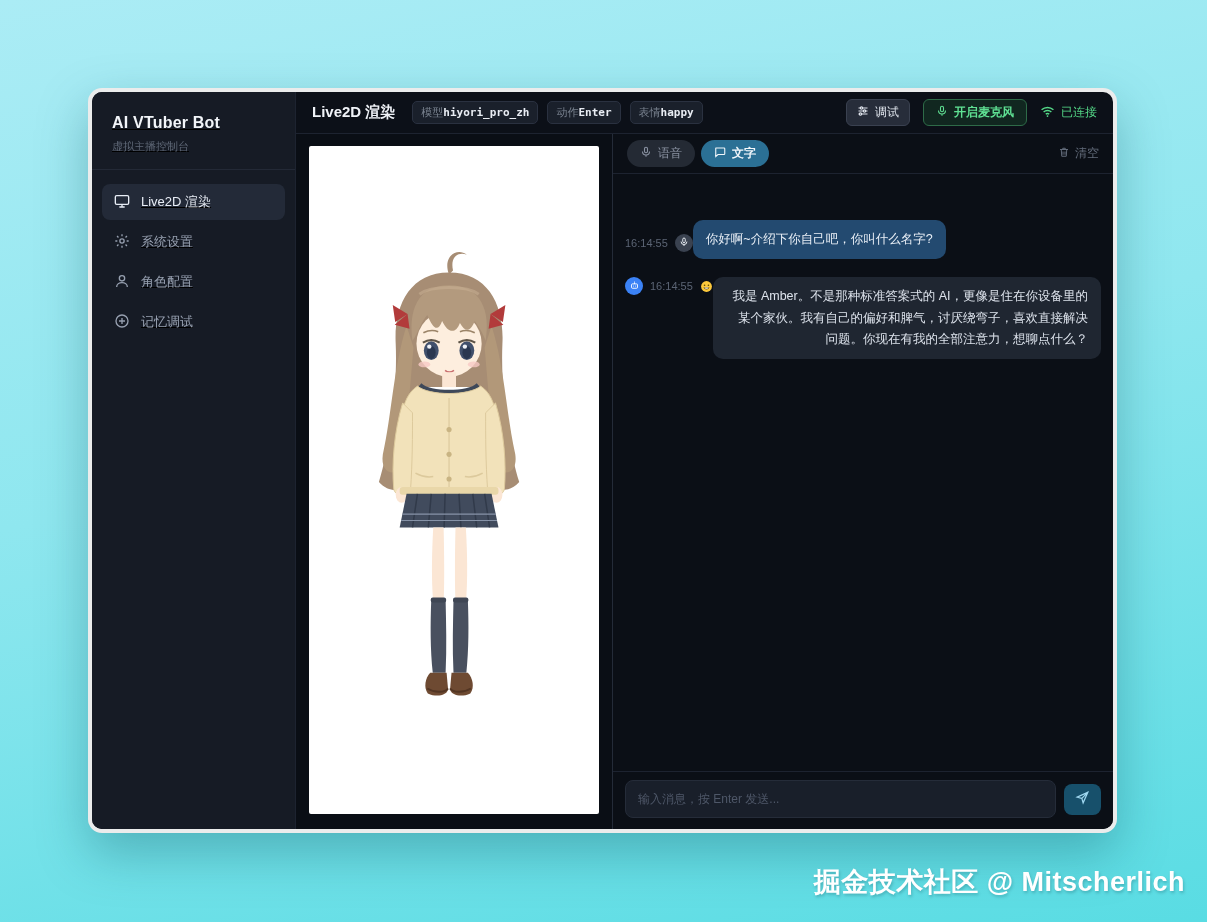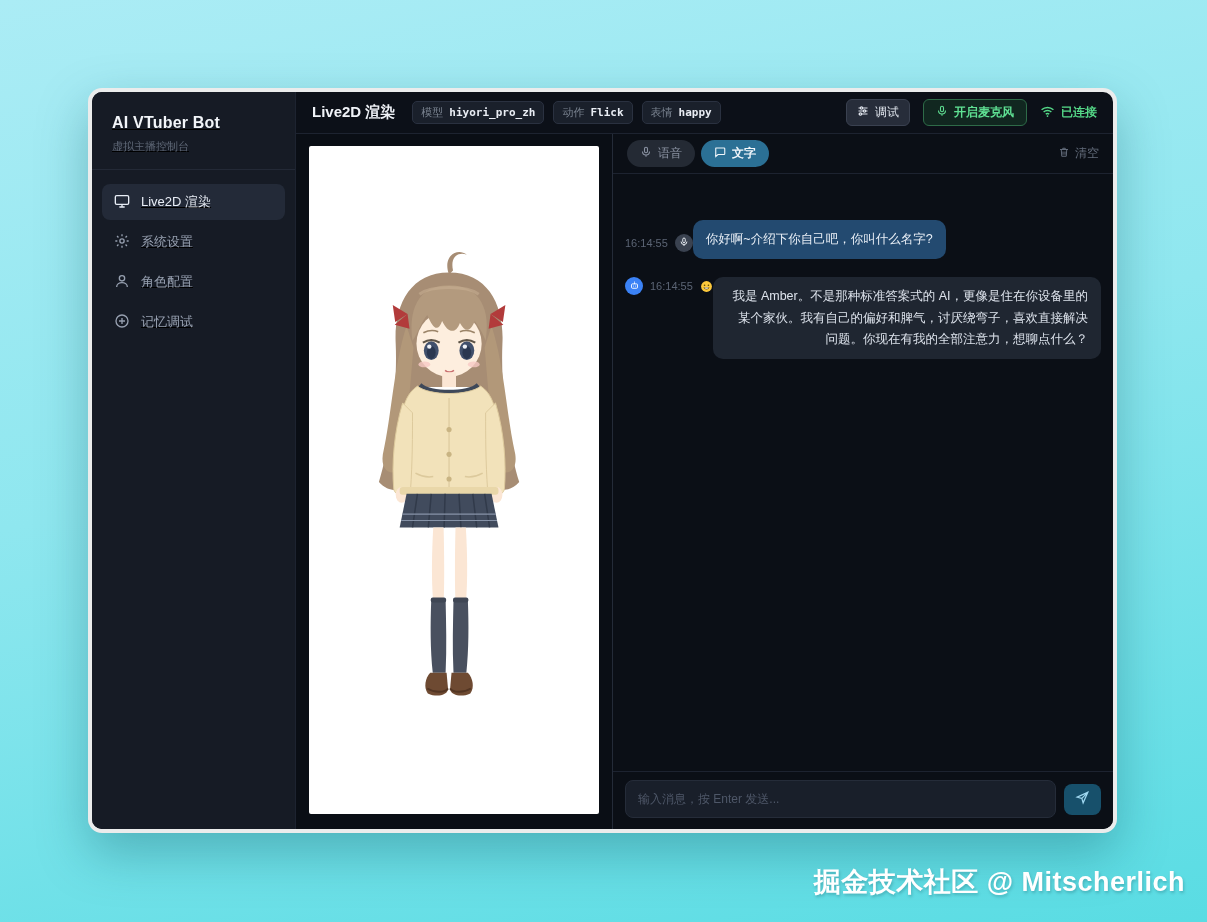--- a/index.html
+++ b/index.html
@@ -28,7 +28,7 @@
   .main { flex:1; display:flex; flex-direction:column; min-width:0; }
   .hdr { height:42px; display:flex; align-items:center; padding:0 16px; border-bottom:1px solid #1d2330; gap:9px; flex-shrink:0; }
   .hdr-title { font-size:15px; font-weight:700; color:#f0f3f8; margin-right:8px; }
-  .badge { display:flex; align-items:center; gap:6px; background:#1a202b; border:1px solid #2a3140; border-radius:5px; padding:3px 8px; font-size:11px; }
+  .badge { display:flex; align-items:center; background:#1a202b; border:1px solid #2a3140; border-radius:5px; padding:3px 8px; font-size:11px; }
   .badge-label { color:#79828f; }
   .badge-value { color:#e9edf4; font-family:"DejaVu Sans Mono","Liberation Mono",monospace; font-weight:700; }
   .hdr-right { margin-left:auto; display:flex; align-items:center; gap:13px; }

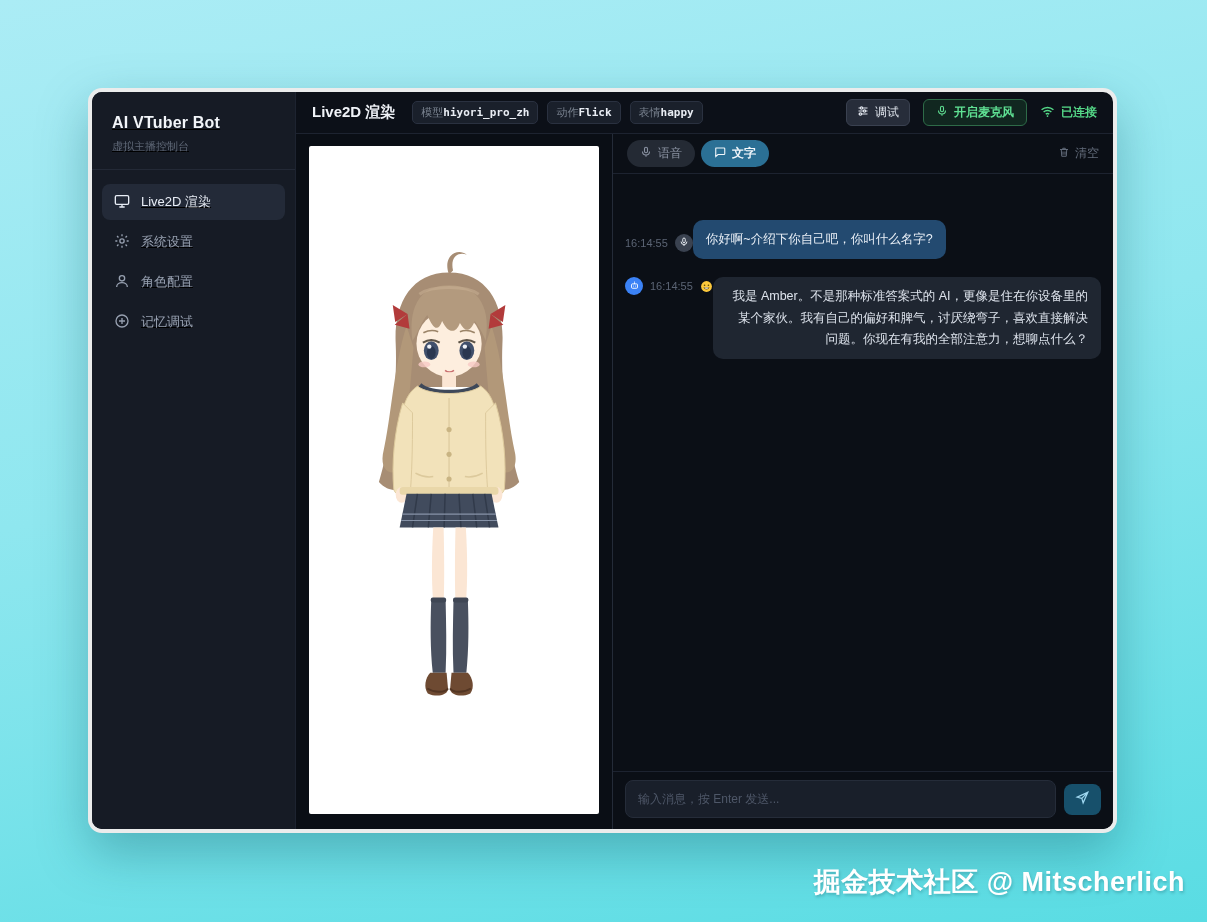--- a/index.html
+++ b/index.html
@@ -127,7 +127,7 @@
       </div>
       <div class="badge">
         <span class="badge-label">动作</span>
-        <span class="badge-value">Flick</span>
+        <span class="badge-value">Enter</span>
       </div>
       <div class="badge">
         <span class="badge-label">表情</span>

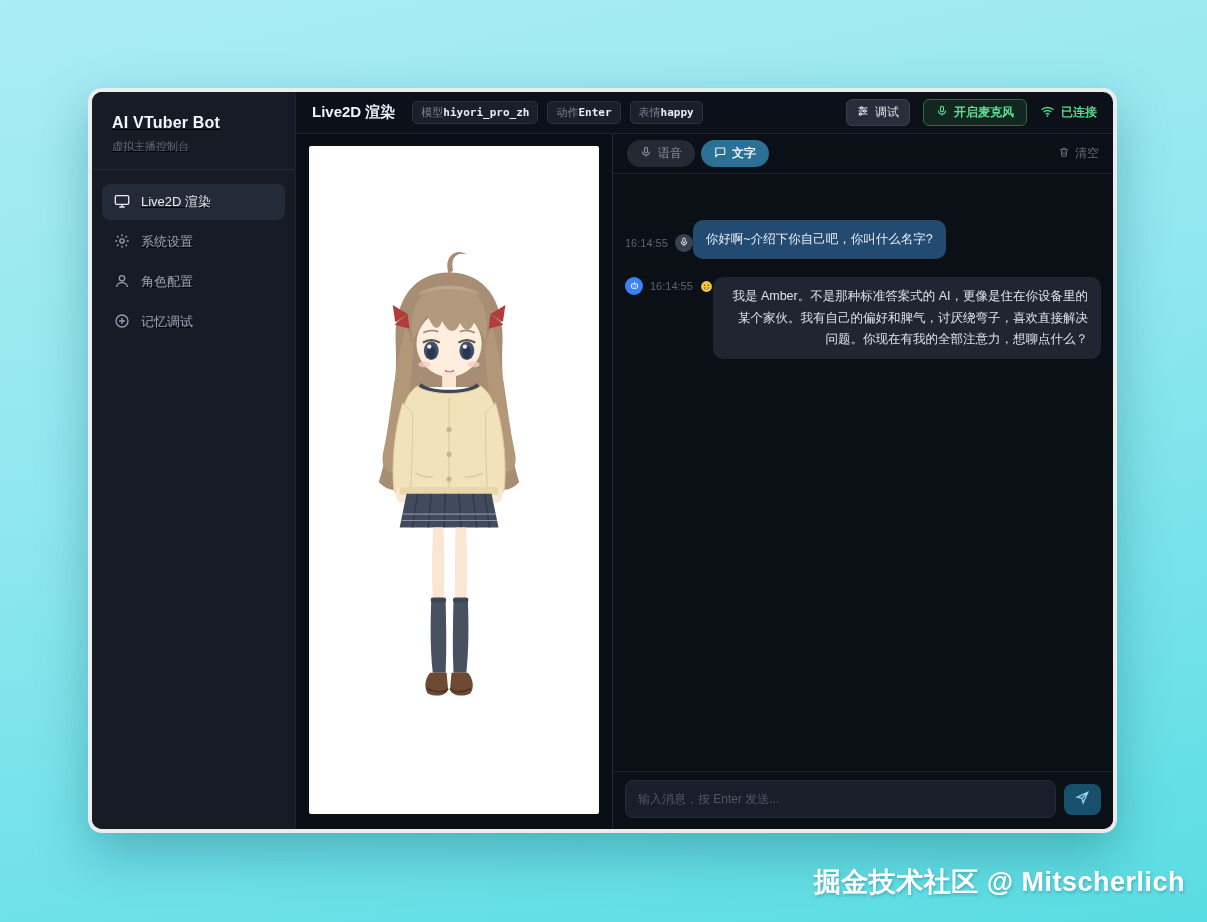--- a/index.html
+++ b/index.html
@@ -34,7 +34,7 @@
   .hdr-right { margin-left:auto; display:flex; align-items:center; gap:13px; }
   .btn-debug { display:flex; align-items:center; gap:6px; background:#272d3a; border:1px solid #3a4150; color:#dfe4ec; font-size:12px; border-radius:6px; padding:4px 10px; cursor:pointer; }
   .btn-mic { display:flex; align-items:center; gap:6px; background:rgba(52,199,94,.13); border:1px solid #2e6b48; color:#5fe093; font-size:12px; font-weight:700; border-radius:6px; padding:4px 12px; cursor:pointer; }
-  .conn { display:flex; align-items:center; gap:6px; color:#55d988; font-size:12px; font-weight:700; }
+  .conn { display:flex; align-items:center; gap:6px; color:#55d988; font-size:12px; font-weight:400; }
   
   .content { flex:1; display:flex; min-height:0; }
   .stage { width:317px; flex-shrink:0; background:#0a0e15; border-right:1px solid #242b38; padding:12px 0 15px; display:flex; justify-content:center; }

